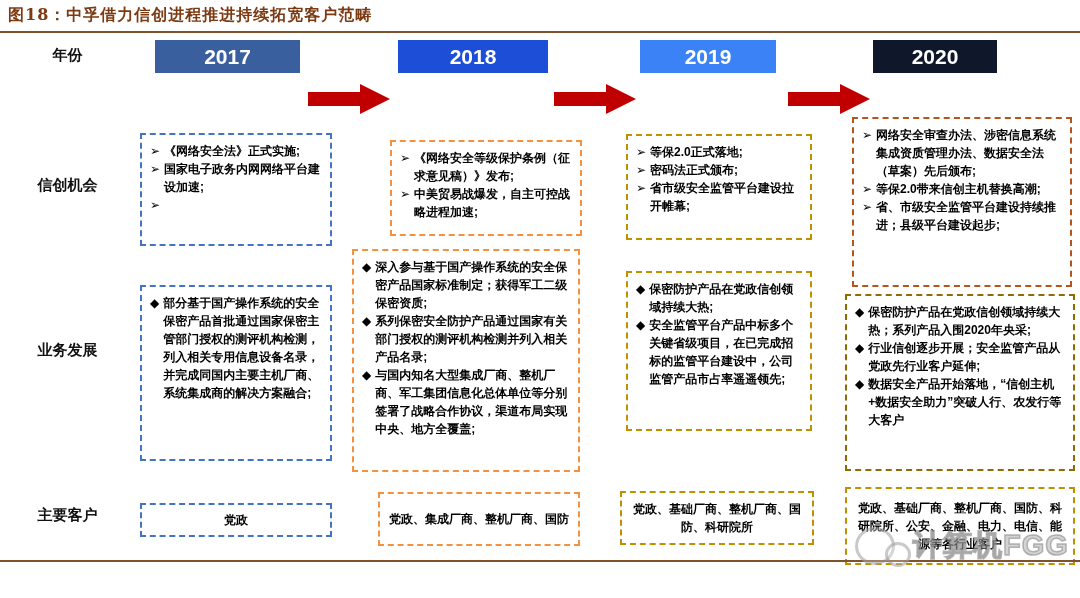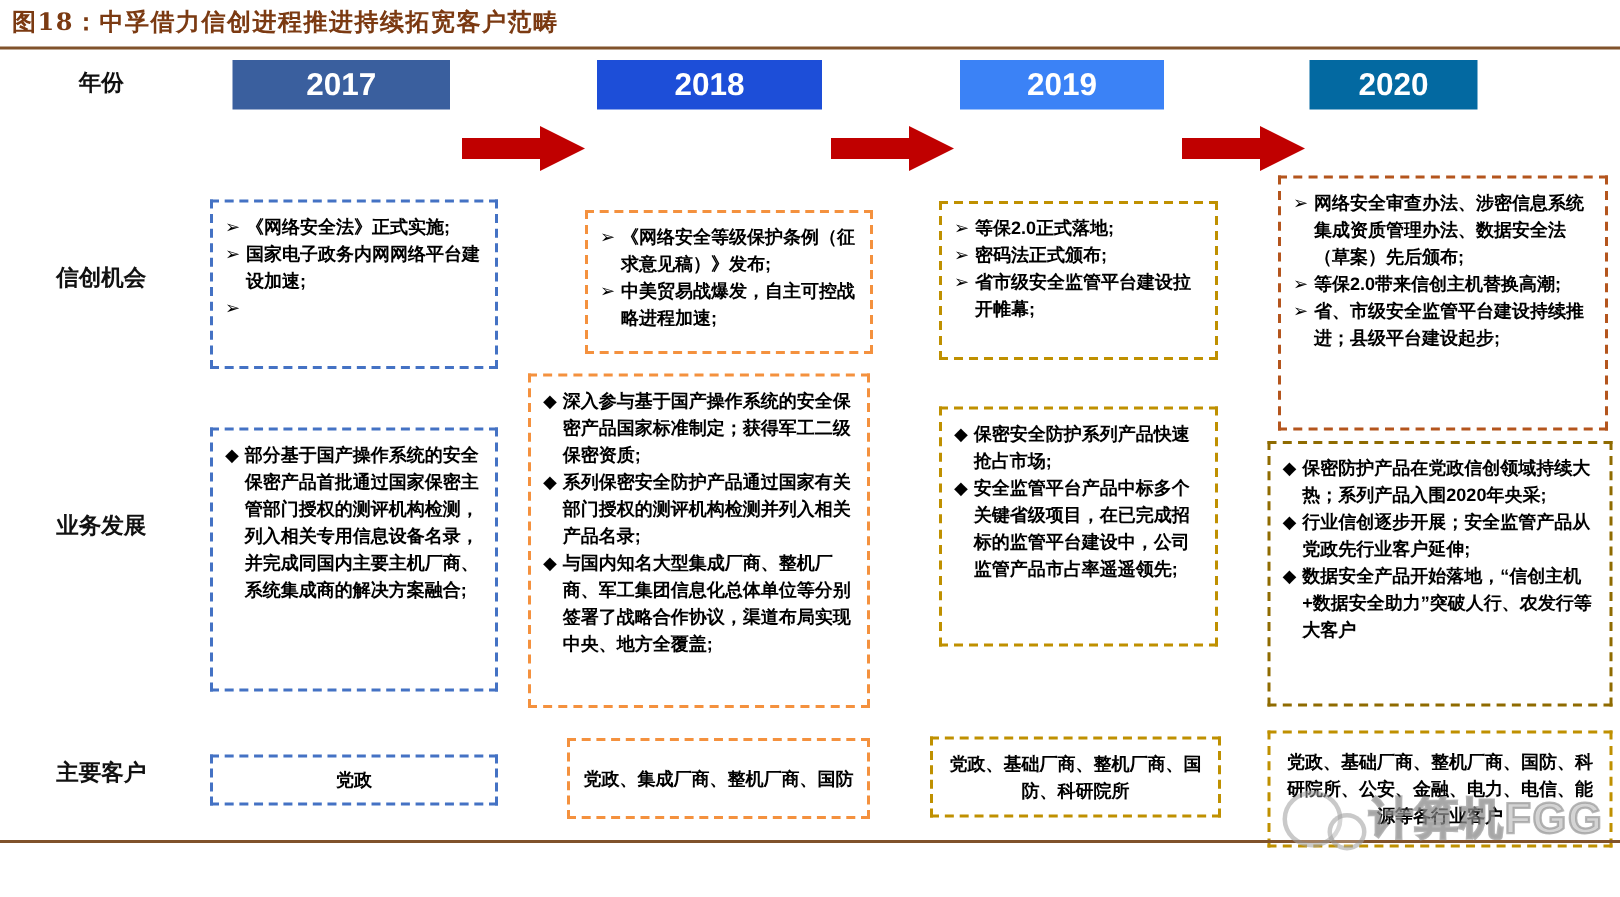--- a/index.html
+++ b/index.html
@@ -25,7 +25,7 @@
   .yb-2017{left:155px;width:145px;background:#3A5F9E;}
   .yb-2018{left:398px;width:150px;background:#1d4ed8;}
   .yb-2019{left:640px;width:136px;background:#3b82f6;}
-  .yb-2020{left:873px;width:112px;background:#0369a1;}
+  .yb-2020{left:873px;width:124px;background:#0f172a;}
   .arrow{position:absolute;top:84px;width:82px;height:30px;}
   .arrow .shaft{position:absolute;left:0;top:8px;width:52px;height:14px;background:#C00000;}
   .arrow .head{

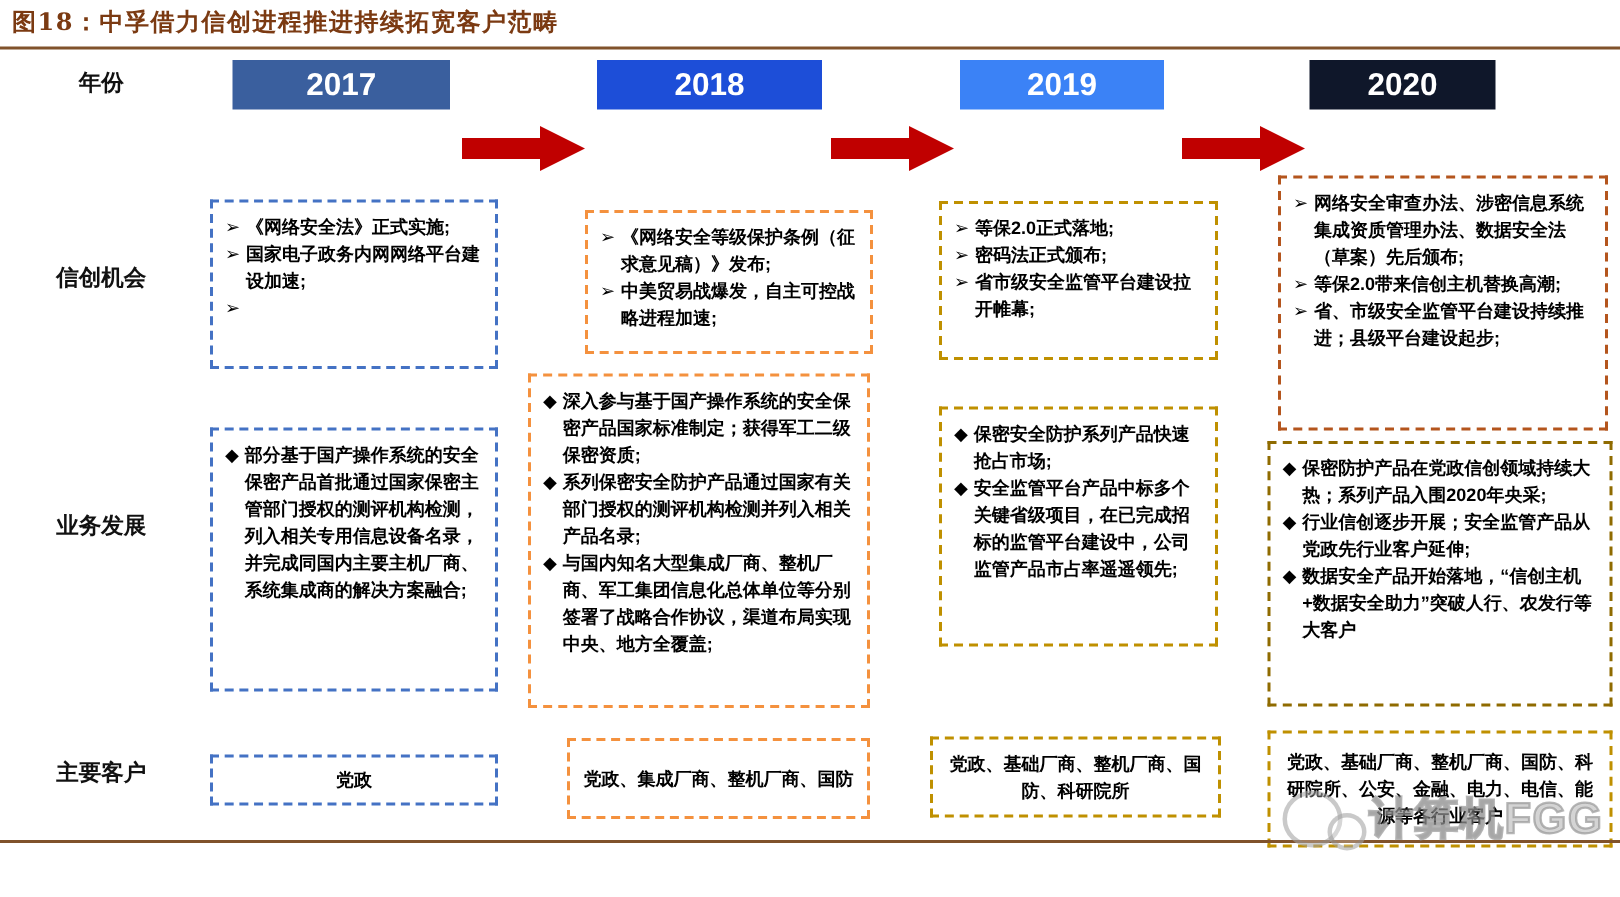--- a/index.html
+++ b/index.html
@@ -188,7 +188,7 @@
   <div class="box b-gold bu3">
     <div class="item">
         <span class="bul">◆</span>
-        <span>保密安全防护系列产品快速抢占市场;</span>
+        <span>保密防护产品在党政信创领域持续大热;</span>
       </div>
     <div class="item">
         <span class="bul">◆</span>

